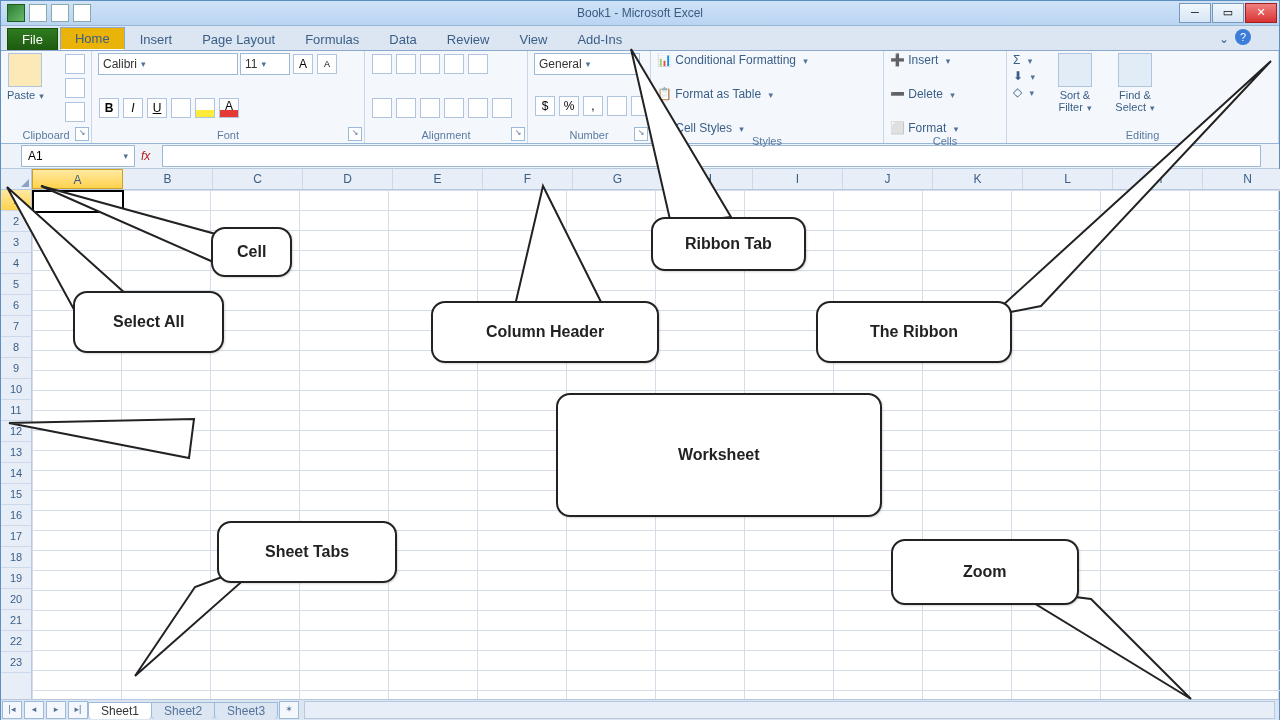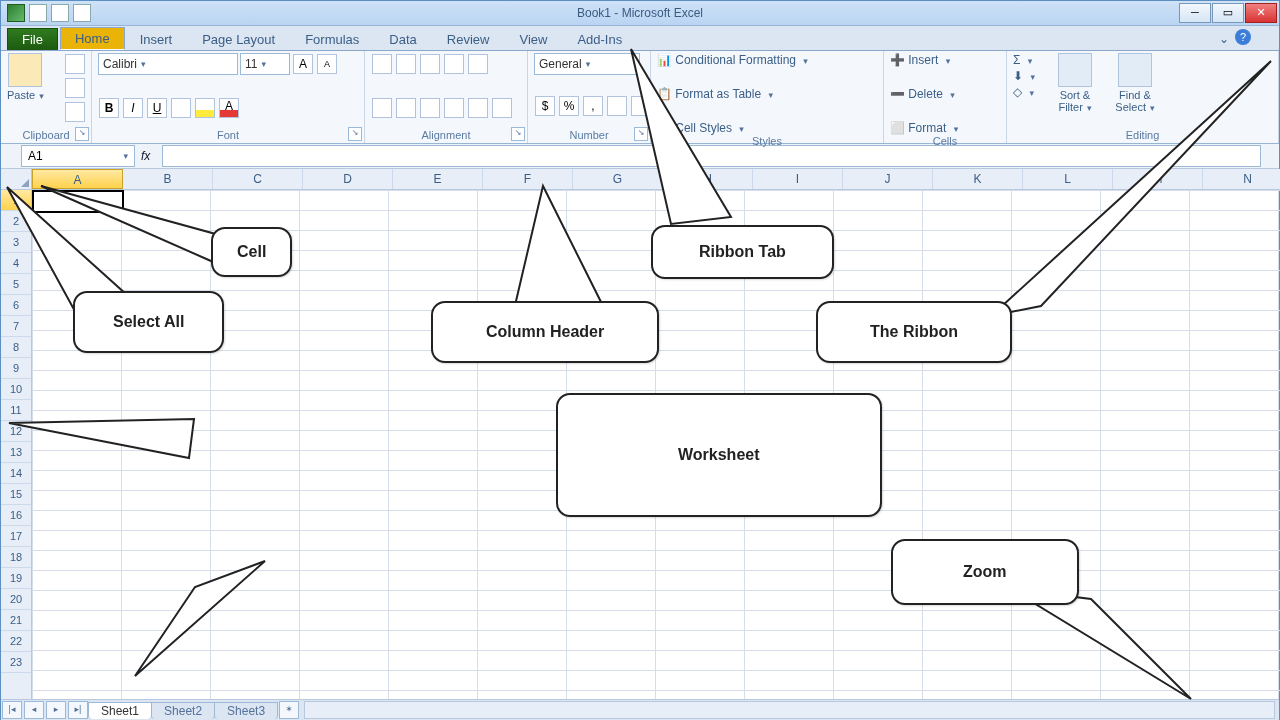--- a/index.html
+++ b/index.html
@@ -32,7 +32,7 @@
 .namebar{height:24px;background:#eef3fa;border-bottom:1px solid #b8c9df;display:flex;align-items:center}
 .namebox{width:100px;height:20px;border:1px solid #9db9d8;background:#fff;margin-left:20px;display:flex;align-items:center;padding:0 6px;justify-content:space-between}
 .fxbar{flex:1;height:20px;border:1px solid #9db9d8;background:#fff;margin:0 18px 0 6px}
-.fxlabel{font-style:italic;color:#0f172a;margin:0 6px}
+.fxlabel{font-style:italic;color:#b91c1c;margin:0 6px}
 .gridwrap{position:relative;background:#fff;height:530px;display:flex}
 .rowhdrs{width:30px;background:#e8eef7;border-right:1px solid #b8c9df}
 .colhdrs{height:20px;background:#e8eef7;border-bottom:1px solid #b8c9df;display:flex}

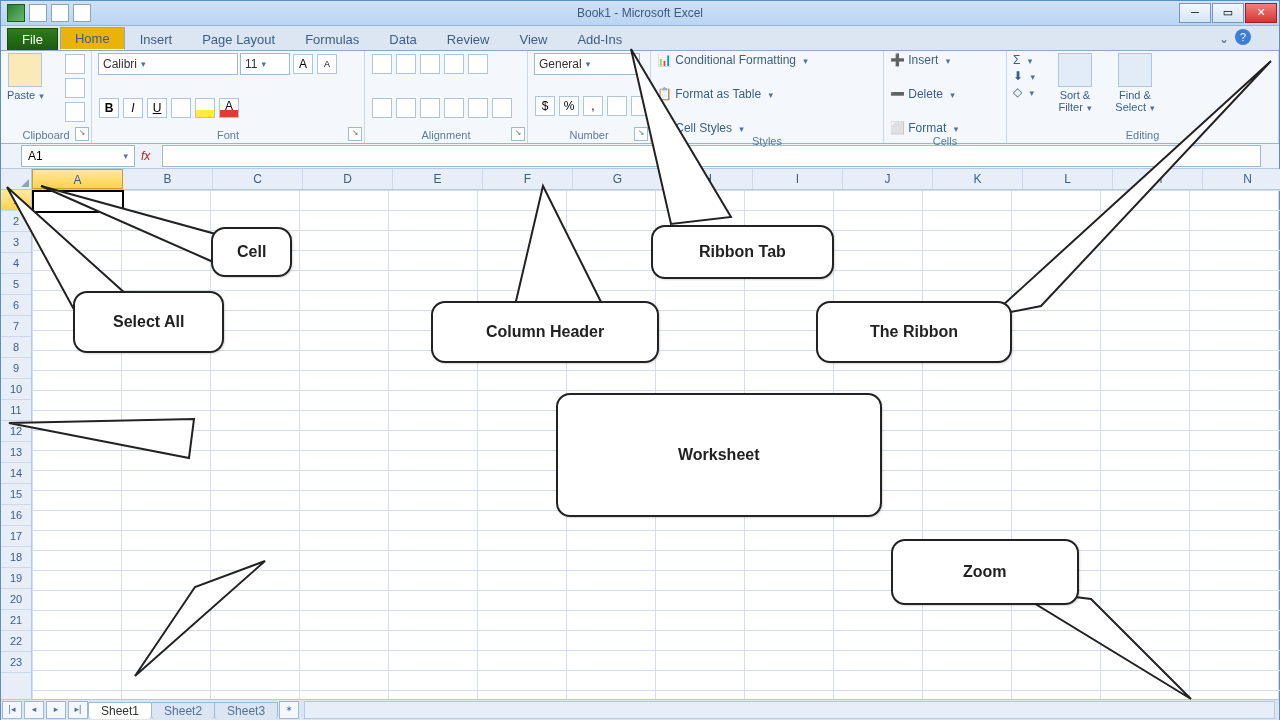--- a/index.html
+++ b/index.html
@@ -294,7 +294,7 @@
       <polygon points="0,0 200,55 170,75" fill="#fff" stroke="#222" stroke-width="2"></polygon>
     </svg>
 
-  <div class="callout" style="left:650px;top:224px;padding:16px 46px">Ribbon Tab</div>
+  <div class="callout" style="left:650px;top:216px;padding:16px 32px">Ribbon Tab</div>
   <svg class="pointer" style="left:610px;top:48px" width="160" height="180">
       <polygon points="20,0 120,168 60,175" fill="#fff" stroke="#222" stroke-width="2"></polygon>
     </svg>

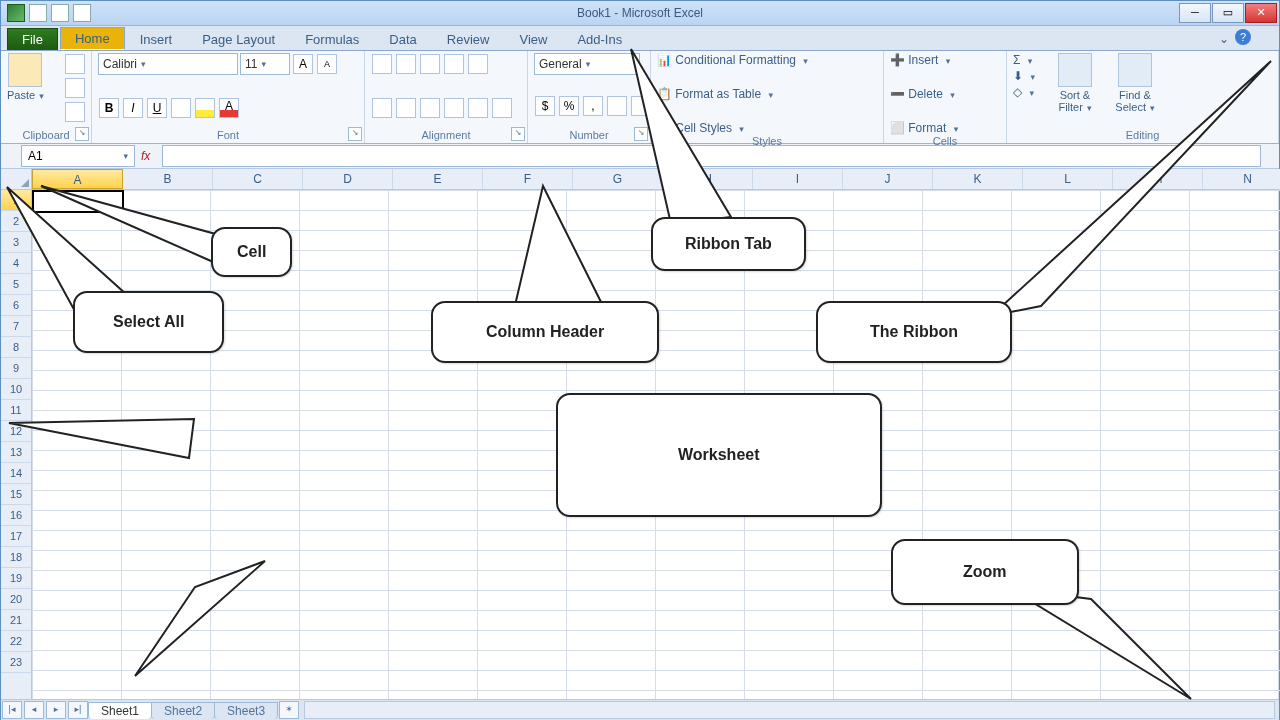--- a/index.html
+++ b/index.html
@@ -320,6 +320,7 @@
 
   <div class="callout" style="left:555px;top:392px;padding:51px 120px">Worksheet</div>
 
+  <div class="callout" style="left:216px;top:520px;padding:20px 46px">Sheet Tabs</div>
   <svg class="pointer" style="left:134px;top:560px" width="150" height="120">
       <polygon points="130,0 60,26 0,115" fill="#fff" stroke="#222" stroke-width="2"></polygon>
     </svg>

